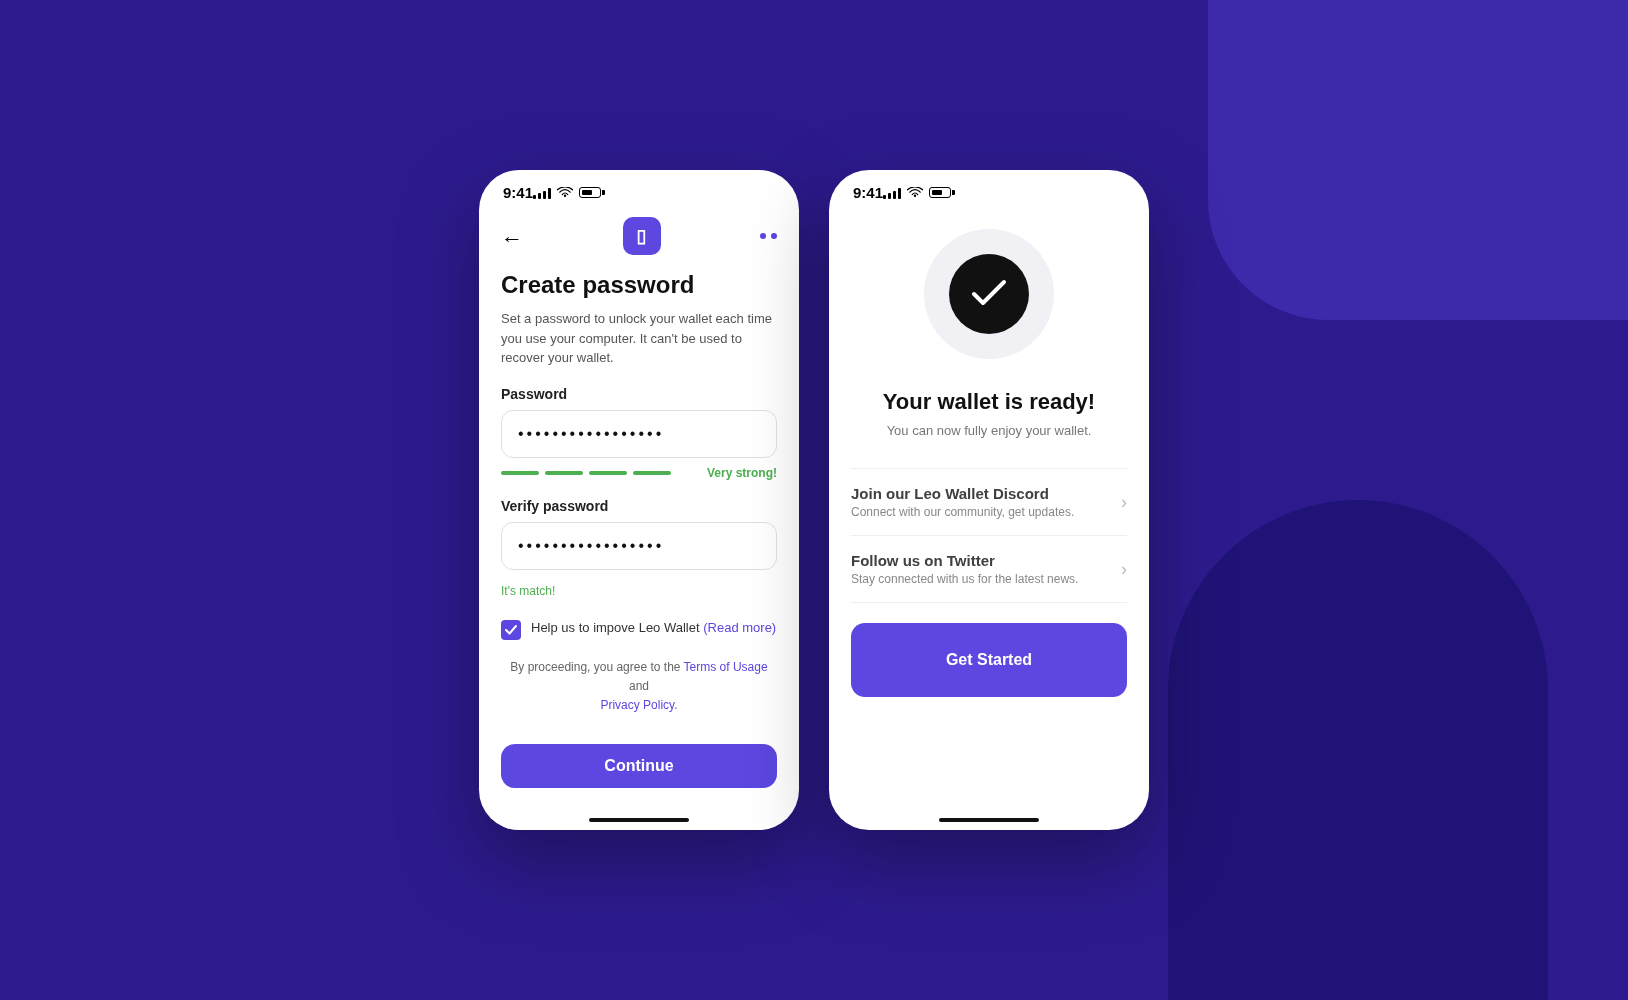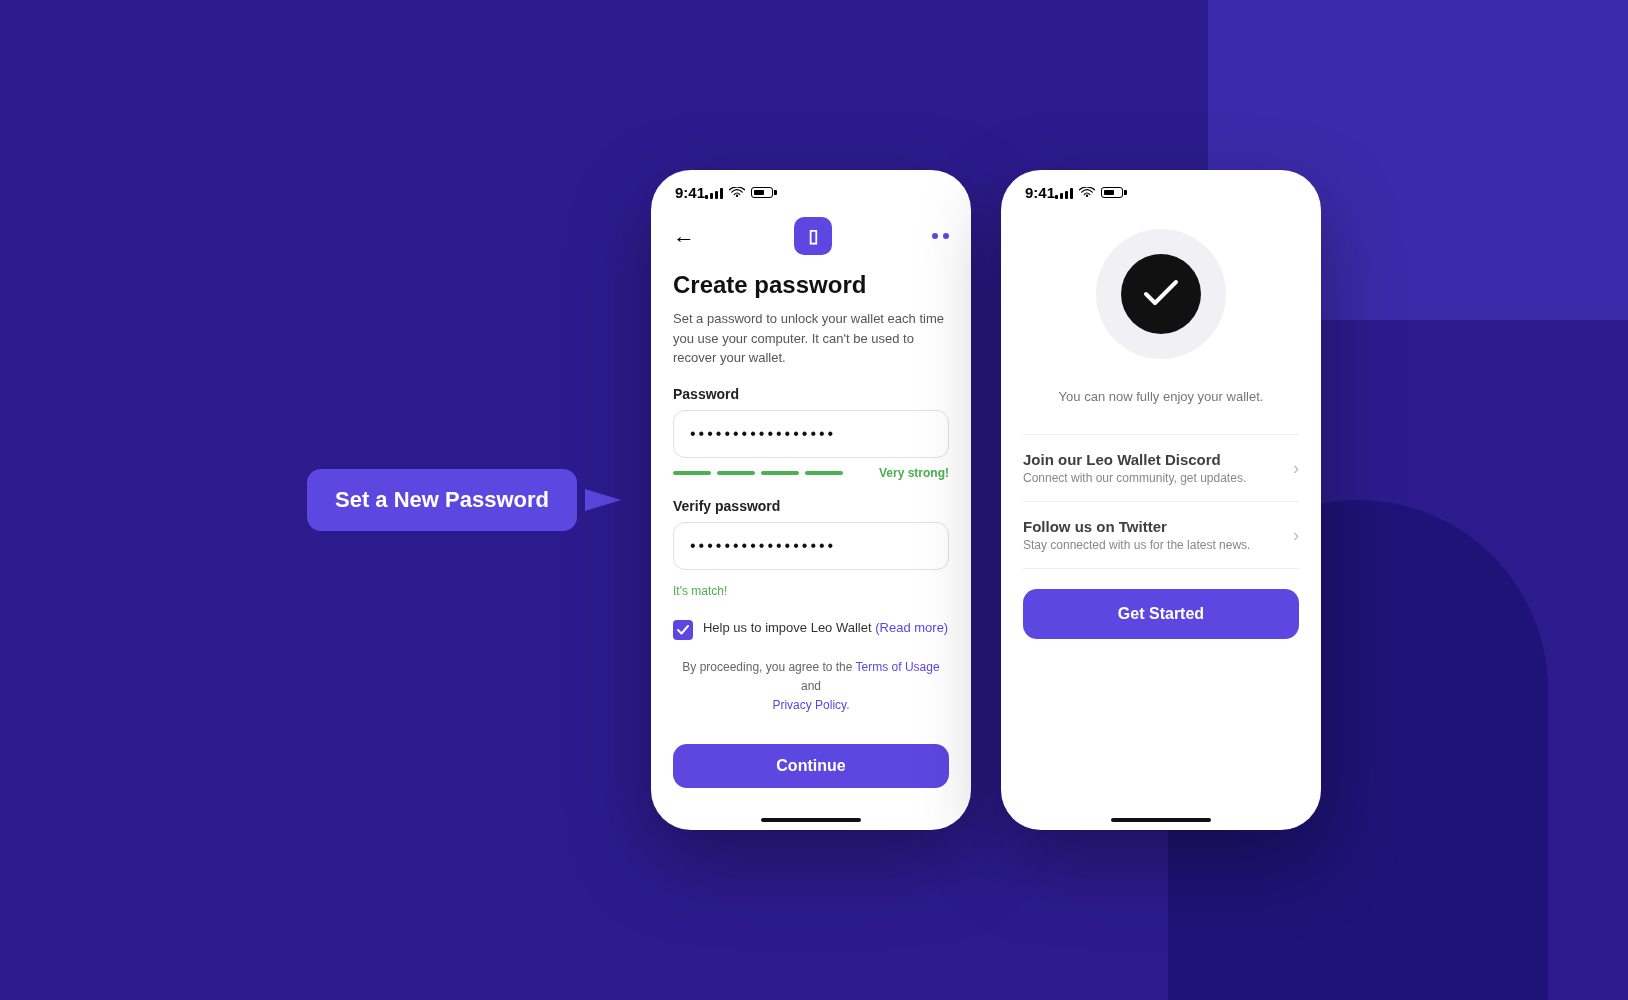--- a/index.html
+++ b/index.html
@@ -507,6 +507,7 @@
         </div>
       </div>
 
+      <div class="wallet-ready-title">Your wallet is ready!</div>
       <div class="wallet-ready-sub">You can now fully enjoy your wallet.</div>
 
       <div class="divider"></div>

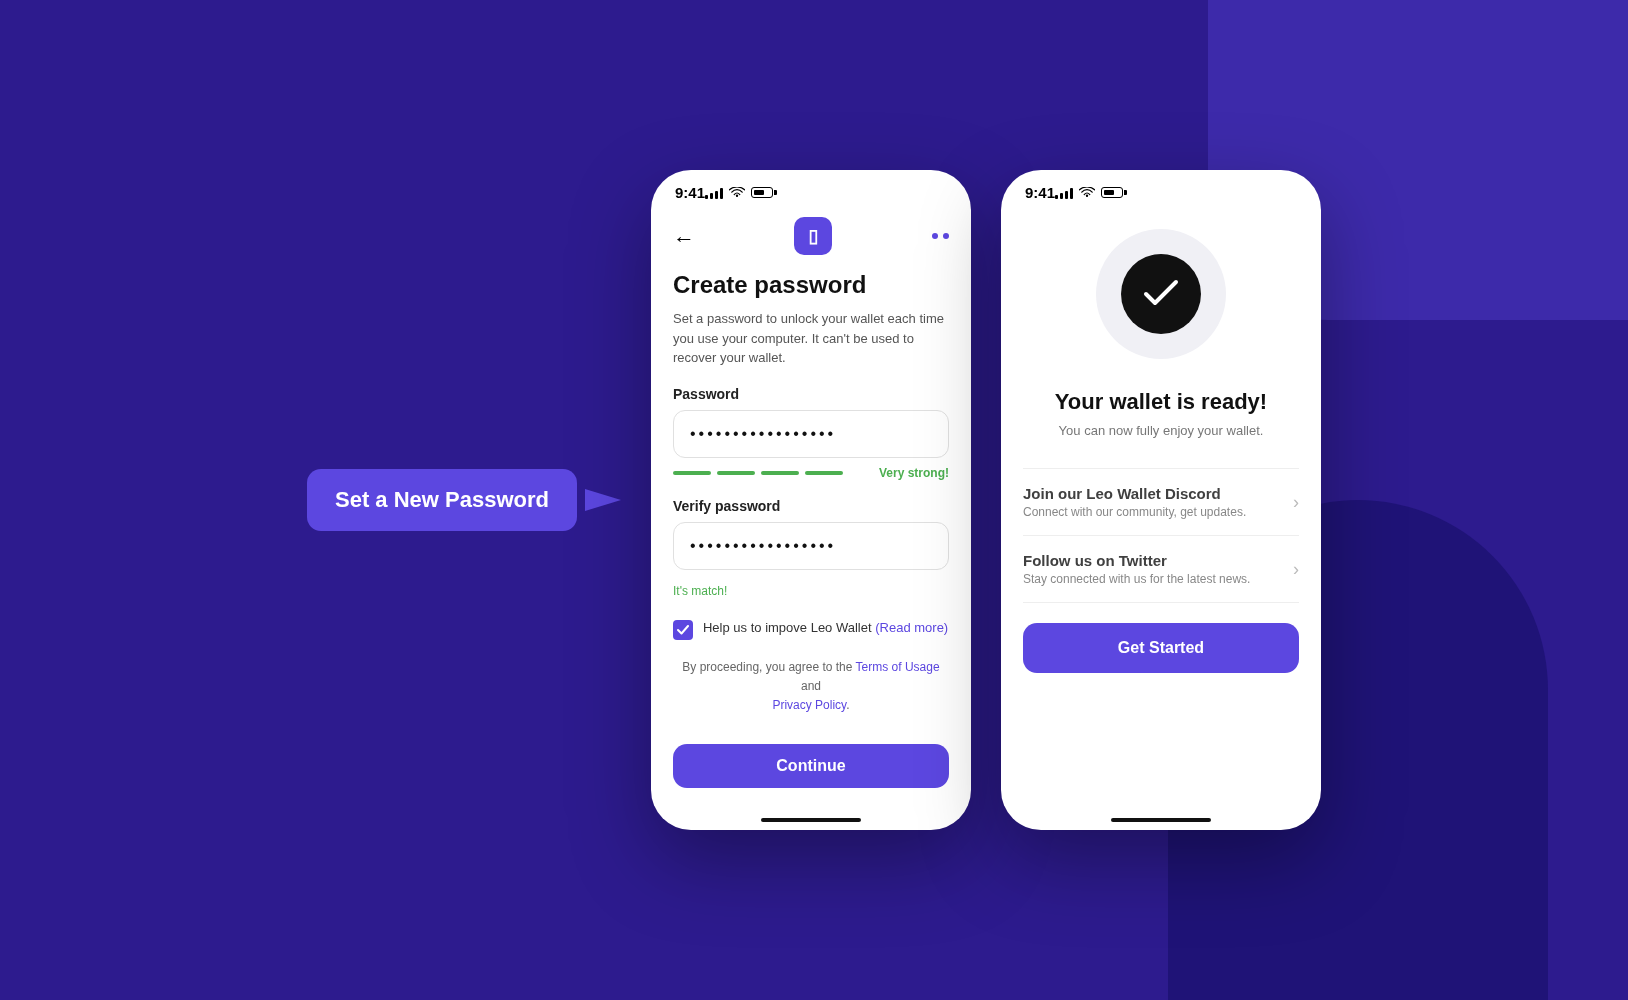--- a/index.html
+++ b/index.html
@@ -378,16 +378,6 @@
 
 <div class="scene">
 
-  <div class="tooltip-wrapper">
-    <div class="tooltip-label">
-      <span>Set a New Password</span>
-    </div>
-    <div class="tooltip-arrow">
-      <svg width="36" height="22" viewBox="0 0 36 22">
-        <polygon points="0,0 36,11 0,22" fill="#5c47e0"></polygon>
-      </svg>
-    </div>
-  </div>
 
   <div class="phone">
 

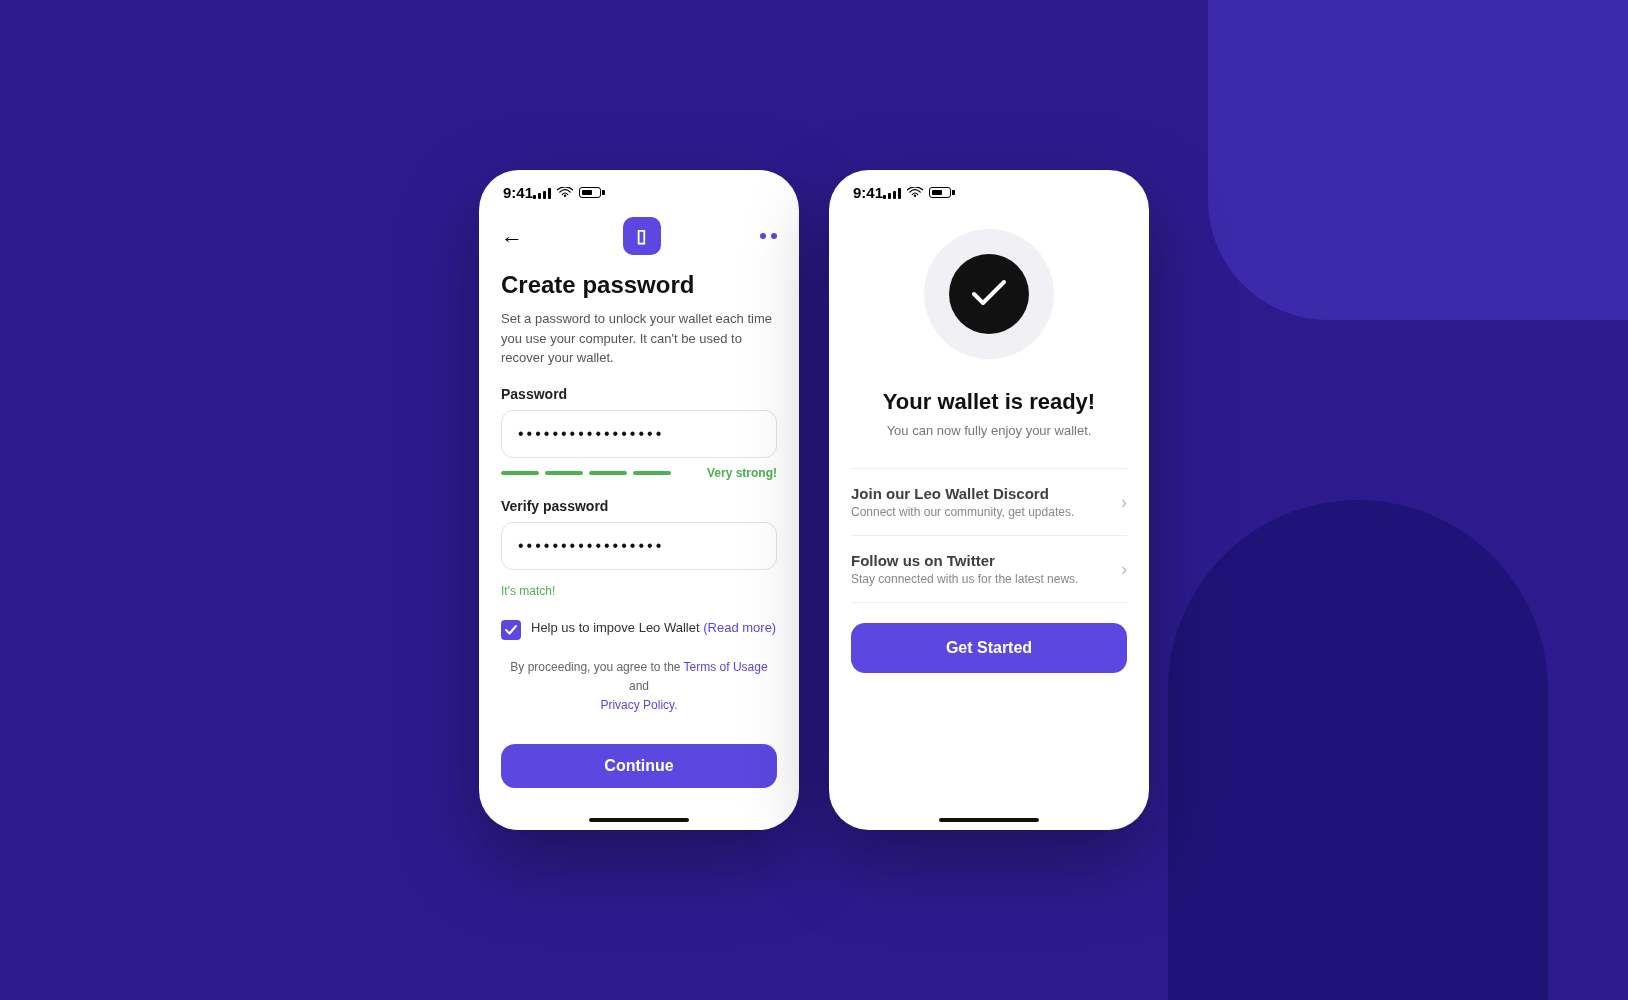--- a/index.html
+++ b/index.html
@@ -328,7 +328,7 @@
       color: white;
       border: none;
       border-radius: 14px;
-      padding: 16px;
+      padding: 28px;
       font-size: 16px;
       font-weight: 600;
       cursor: pointer;

